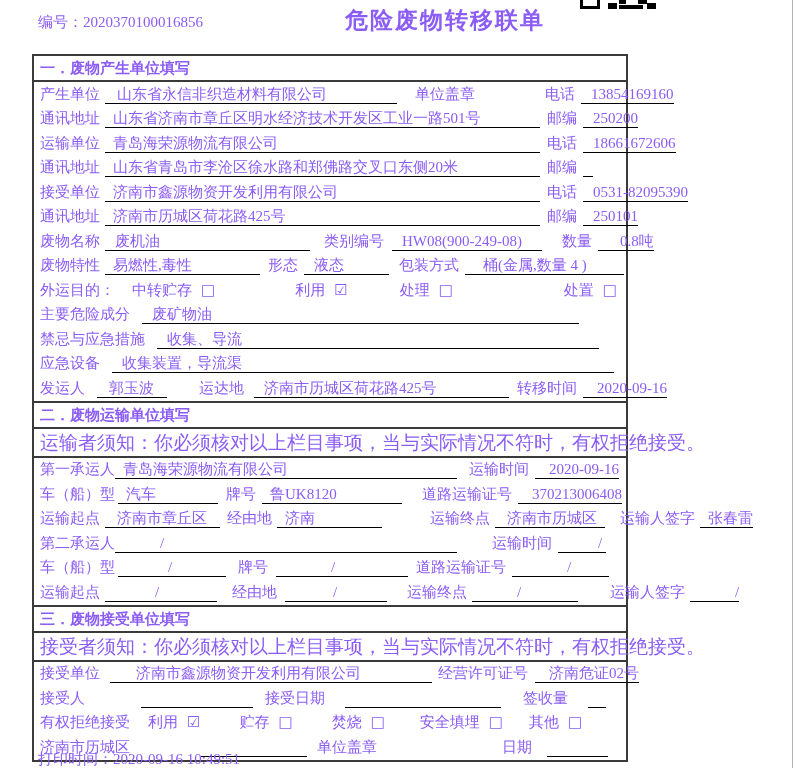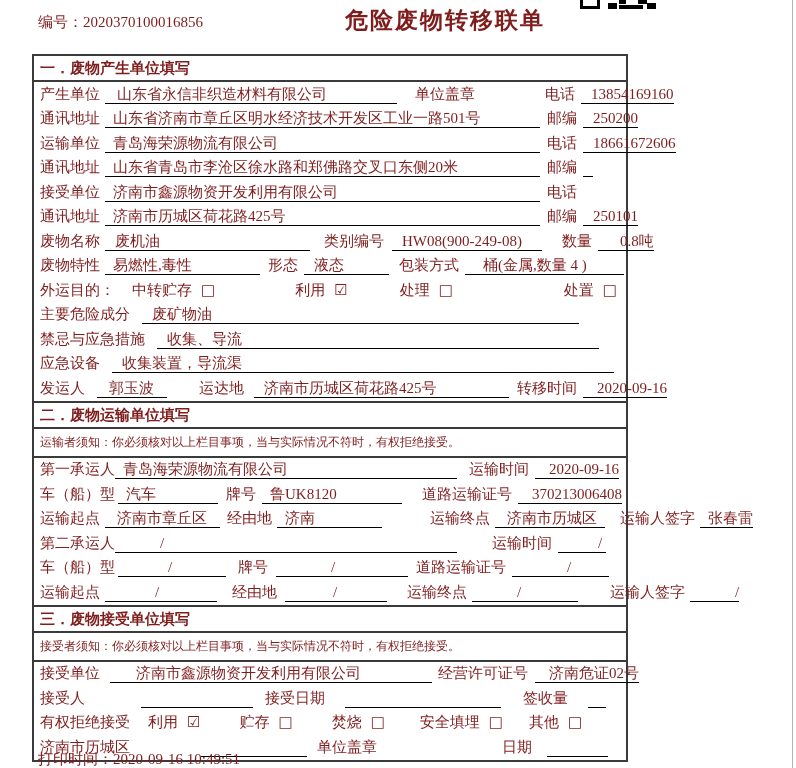--- a/index.html
+++ b/index.html
@@ -4,7 +4,7 @@
 <style>
   html,body{margin:0;padding:0;background:#fff;}
   .page{position:relative;width:796px;height:768px;background:#ffffff;overflow:hidden;
-        font-family:"Liberation Serif","DejaVu Serif",serif;color:#7f1d1d;}
+        font-family:"Liberation Serif","DejaVu Serif",serif;color:#8b5cf6;}
   .serial{position:absolute;left:38px;top:13px;font-size:15px;white-space:nowrap;}
   .title{position:absolute;left:95px;top:5px;width:700px;text-align:center;
          font-size:23px;font-weight:bold;letter-spacing:2px;white-space:nowrap;}

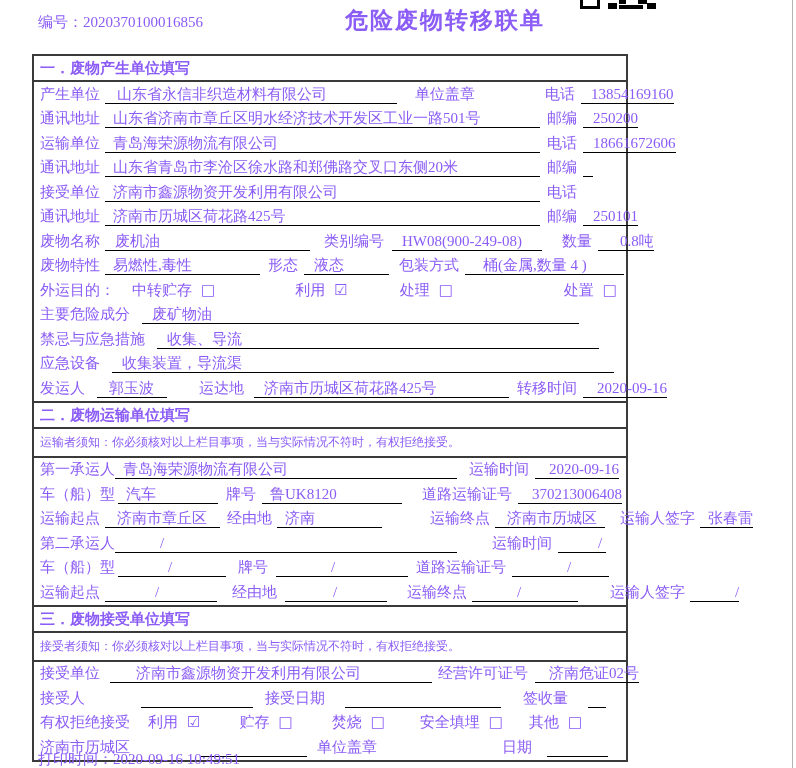--- a/index.html
+++ b/index.html
@@ -87,6 +87,7 @@
         <span class="lbl" style="width:60px">接受单位</span>
         <span class="u" style="width:435px;margin-left:5px;padding-left:8px">济南市鑫源物资开发利用有限公司</span>
         <span class="lbl" style="width:30px;margin-left:7px">电话</span>
+        <span class="u uf" style="margin-left:6px;padding-left:10px">0531-82095390</span>
       </div>
 
       <div class="row">

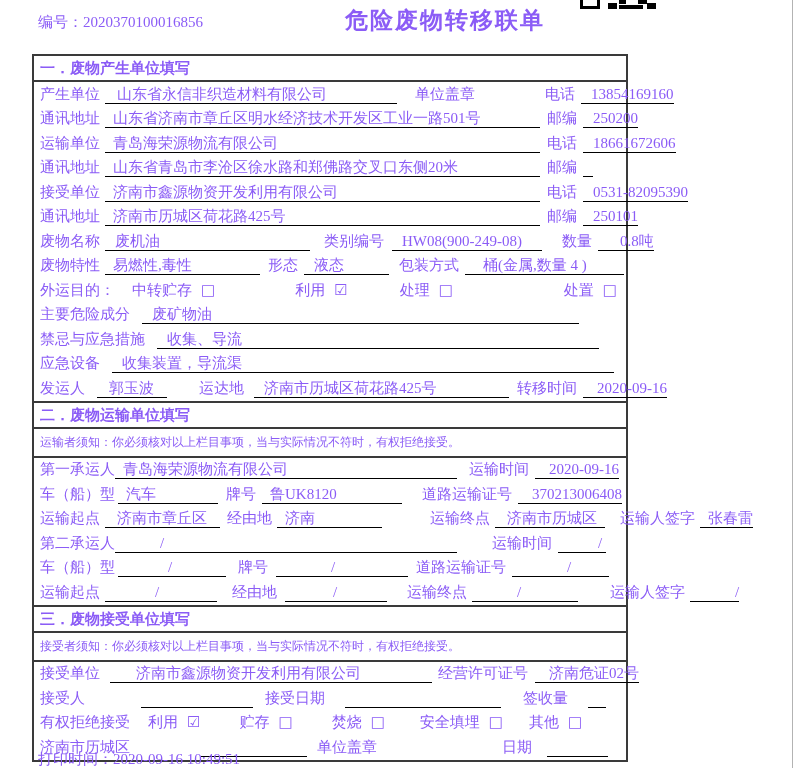--- a/index.html
+++ b/index.html
@@ -17,7 +17,7 @@
   .sec:first-child{border-top:none;}
   .sec-hd{height:24px;line-height:24px;font-weight:bold;font-size:15px;padding-left:6px;
           border-bottom:2px solid #3a3a3a;white-space:nowrap;}
-  .notice{height:27px;line-height:27px;font-size:12px;padding-left:6px;border-bottom:2px solid #3a3a3a;white-space:nowrap;}
+  .notice{height:27px;line-height:27px;font-size:19px;padding-left:6px;border-bottom:2px solid #3a3a3a;white-space:nowrap;}
   .row{display:flex;align-items:flex-end;height:24.5px;padding:0 2px 3px 6px;font-size:15px;box-sizing:border-box;}
   .lbl{display:inline-block;height:19px;line-height:19px;white-space:nowrap;flex:none;}
   .u{display:inline-block;height:19px;line-height:19px;border-bottom:1px solid #000;

